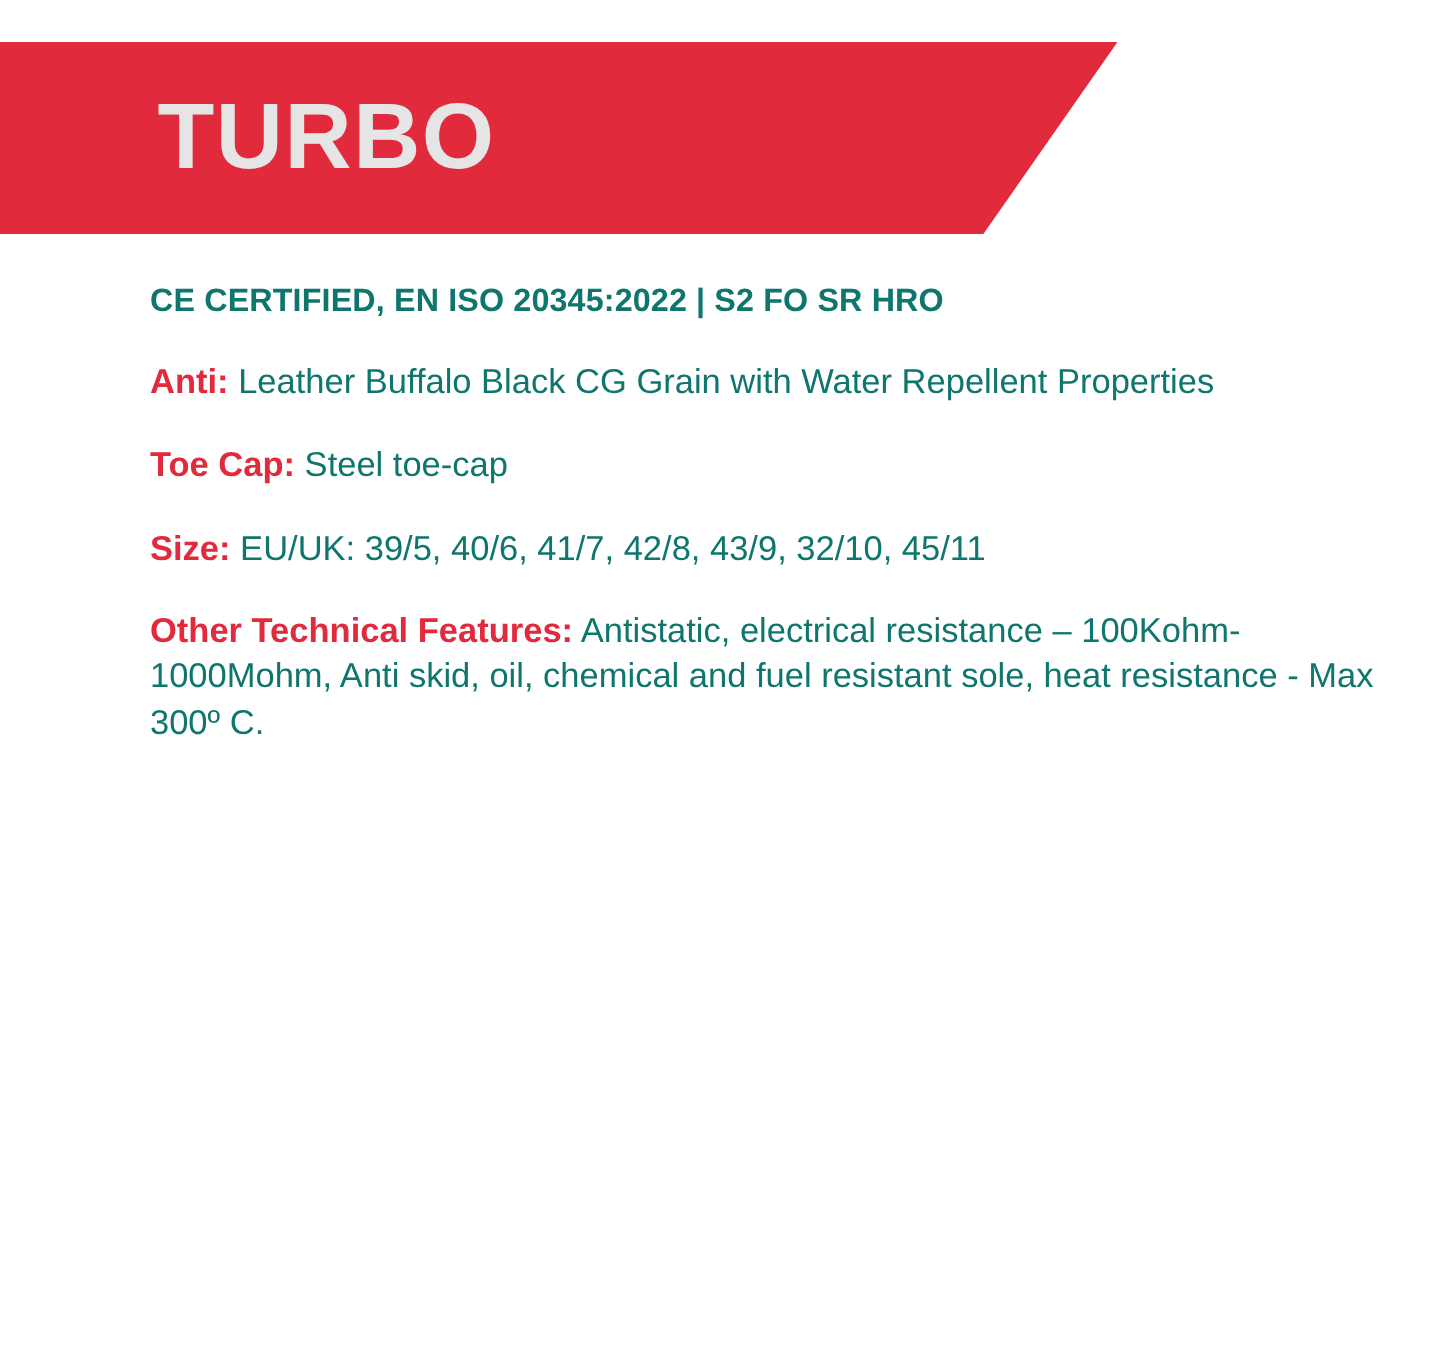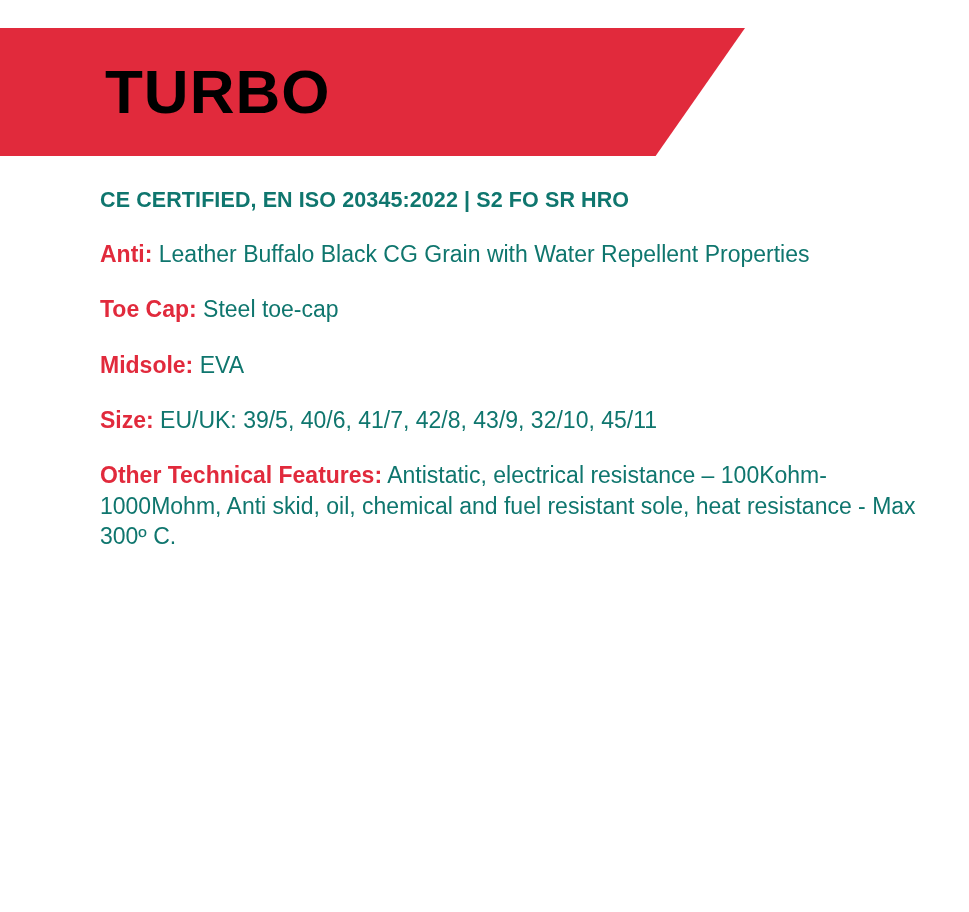--- a/index.html
+++ b/index.html
@@ -35,7 +35,7 @@
     align-items: center;
   }
   .banner-title {
-    color: #000000;
+    color: #e5e5e5;
     font-size: 62px;
     font-weight: bold;
     letter-spacing: 1px;

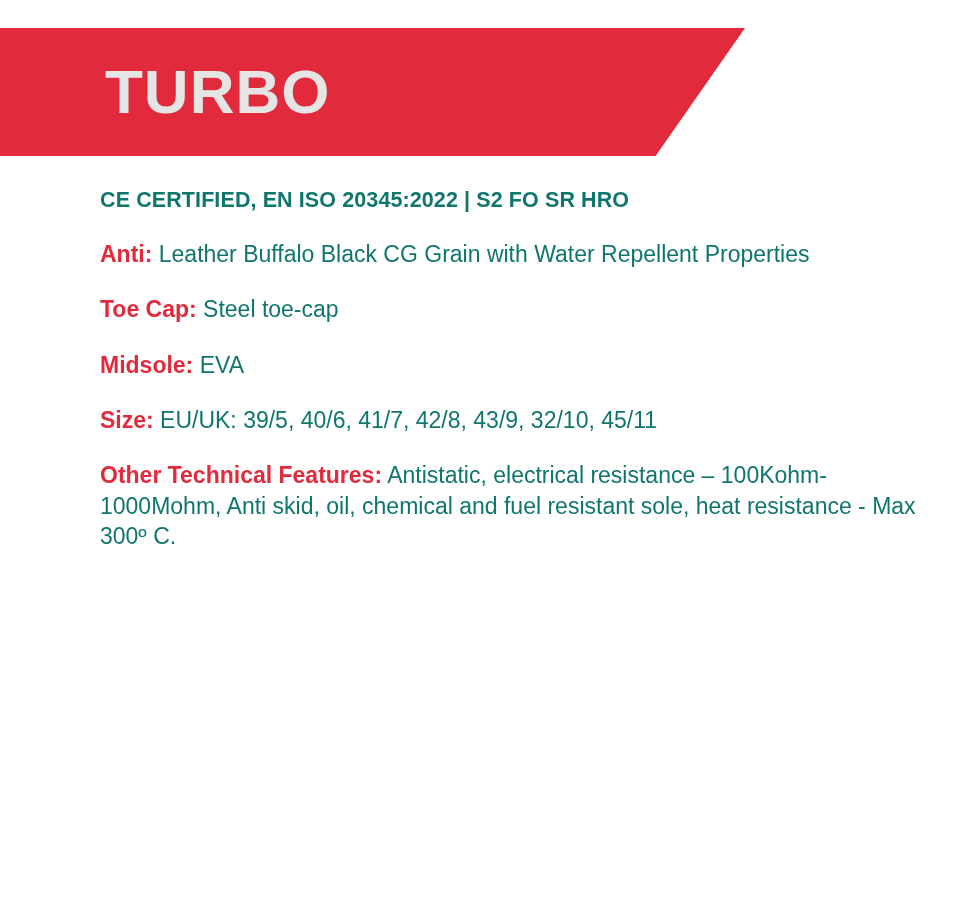--- a/index.html
+++ b/index.html
@@ -98,9 +98,6 @@
       <span class="label">Toe Cap:</span><span class="value"> Steel toe-cap</span>
     </div>
 
-    <div class="spec">
-      <span class="label">Midsole:</span><span class="value"> EVA</span>
-    </div>
 
 
 

